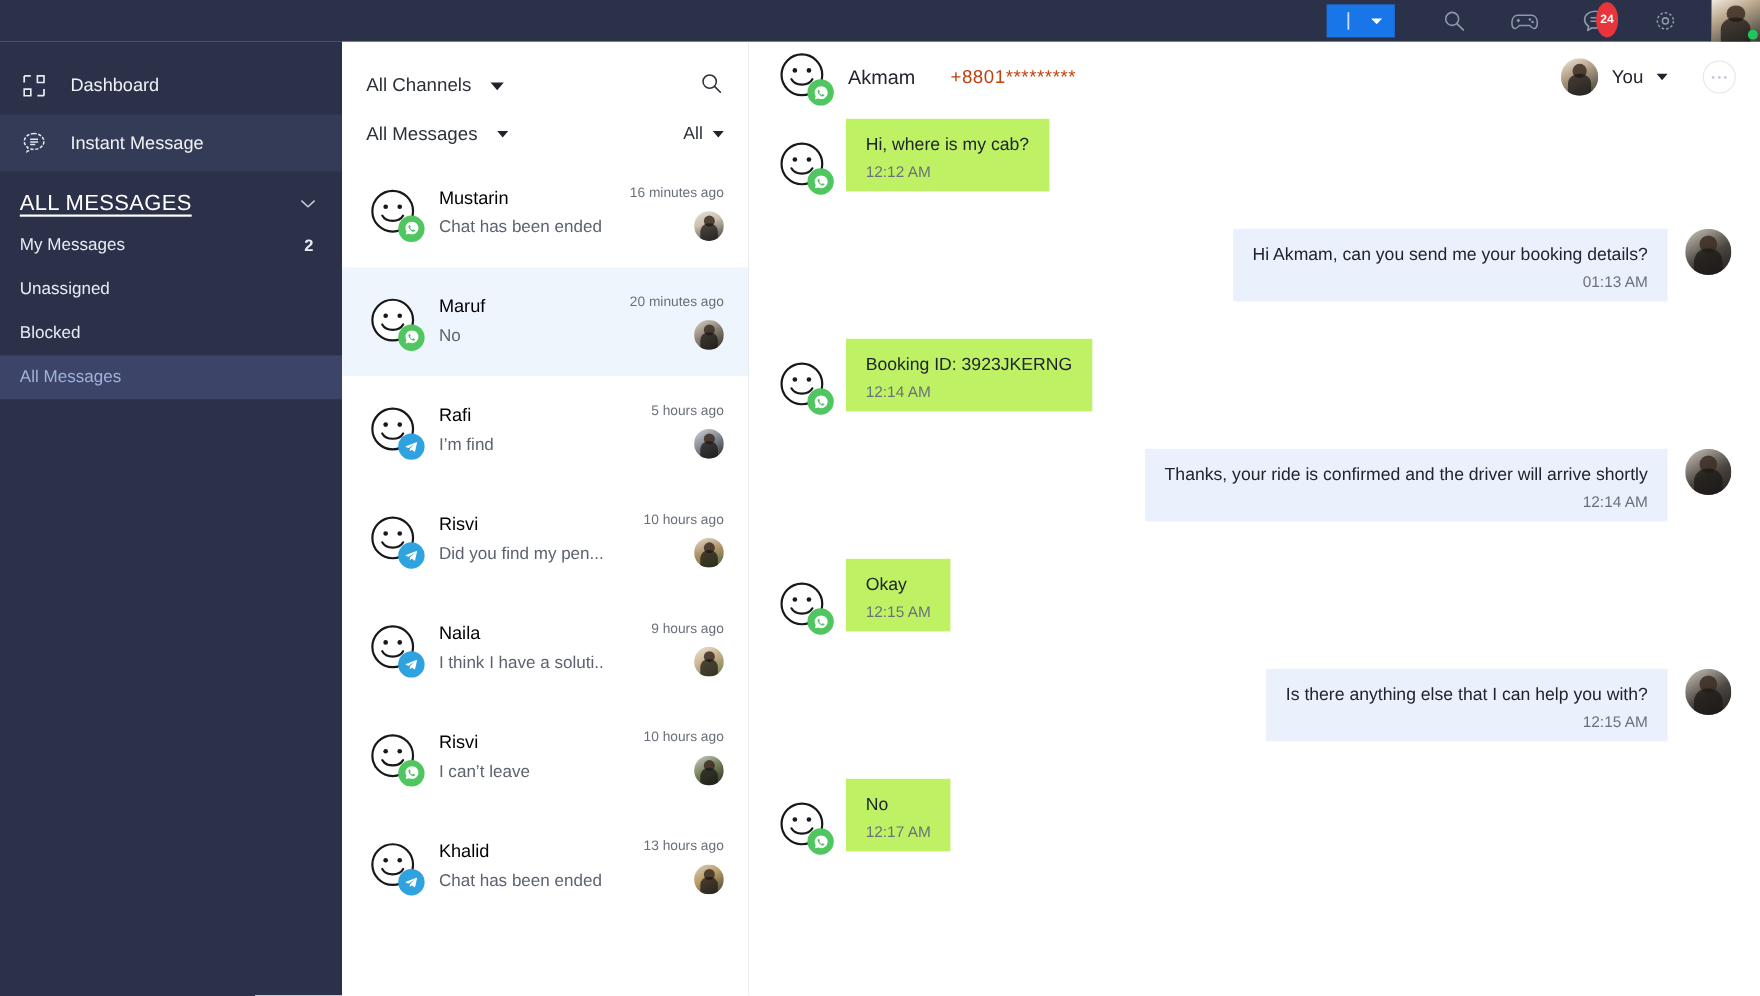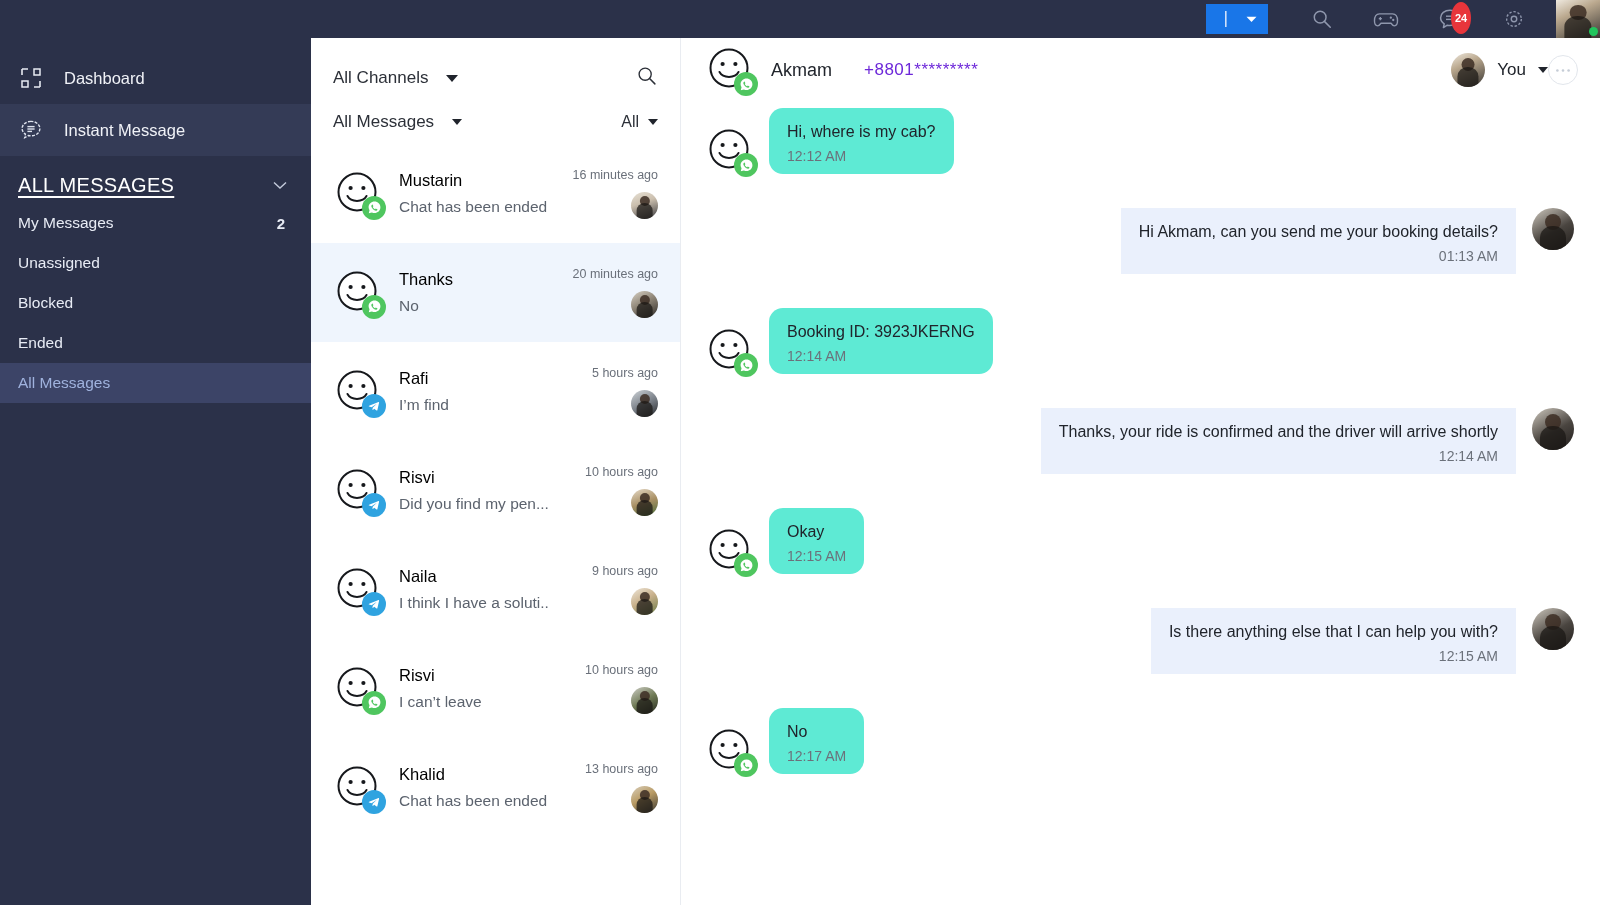--- a/index.html
+++ b/index.html
@@ -121,7 +121,7 @@
   .ch-left { display: flex; align-items: center; gap: 18px; }
   .ch-avatar { position: relative; width: 46px; height: 46px; }
   .ch-name { font-size: 18px; color: #21252c; font-weight: 500; }
-  .ch-phone { font-size: 17px; color: #6d28d9; margin-left: 14px; letter-spacing: .5px; }
+  .ch-phone { font-size: 17px; color: #c2410c; margin-left: 14px; letter-spacing: .5px; }
   .ch-right { display: flex; align-items: center; gap: 0; }
   .agent-chip { display: flex; align-items: center; gap: 12px; cursor: pointer; }
   .agent-pic { width: 34px; height: 34px; border-radius: 50%; overflow: hidden; position: relative; }

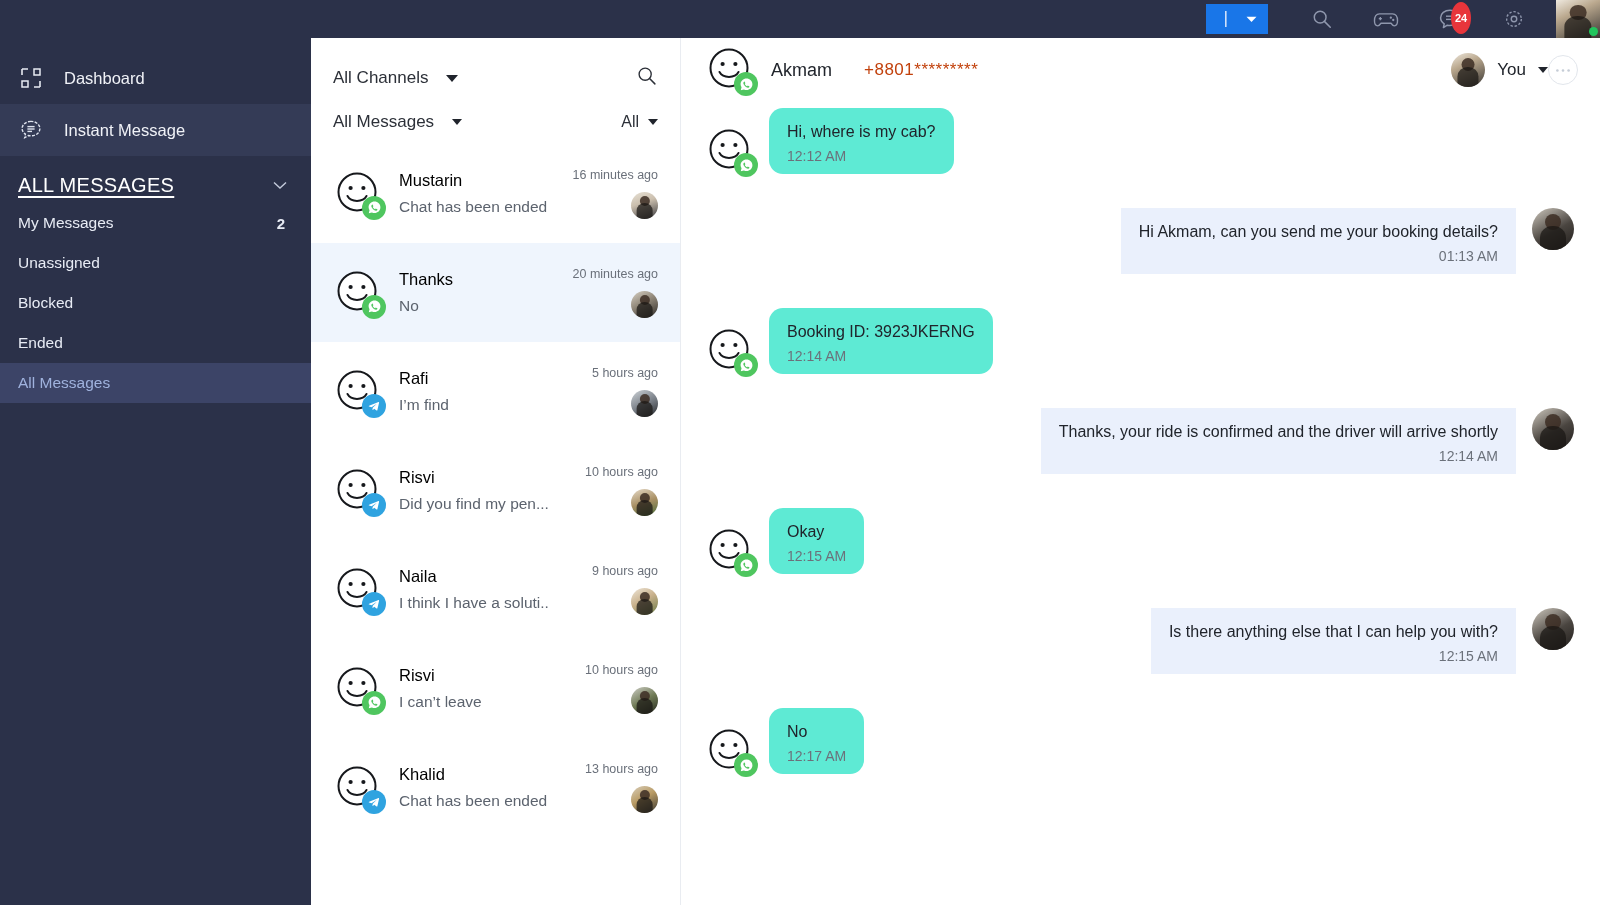--- a/index.html
+++ b/index.html
@@ -122,7 +122,7 @@
   .ch-avatar { position: relative; width: 46px; height: 46px; }
   .ch-name { font-size: 18px; color: #21252c; font-weight: 500; }
   .ch-phone { font-size: 17px; color: #c2410c; margin-left: 14px; letter-spacing: .5px; }
-  .ch-right { display: flex; align-items: center; gap: 0; }
+  .ch-right { display: flex; align-items: center; gap: 32px; }
   .agent-chip { display: flex; align-items: center; gap: 12px; cursor: pointer; }
   .agent-pic { width: 34px; height: 34px; border-radius: 50%; overflow: hidden; position: relative; }
   .agent-name { font-size: 17px; color: #21252c; }

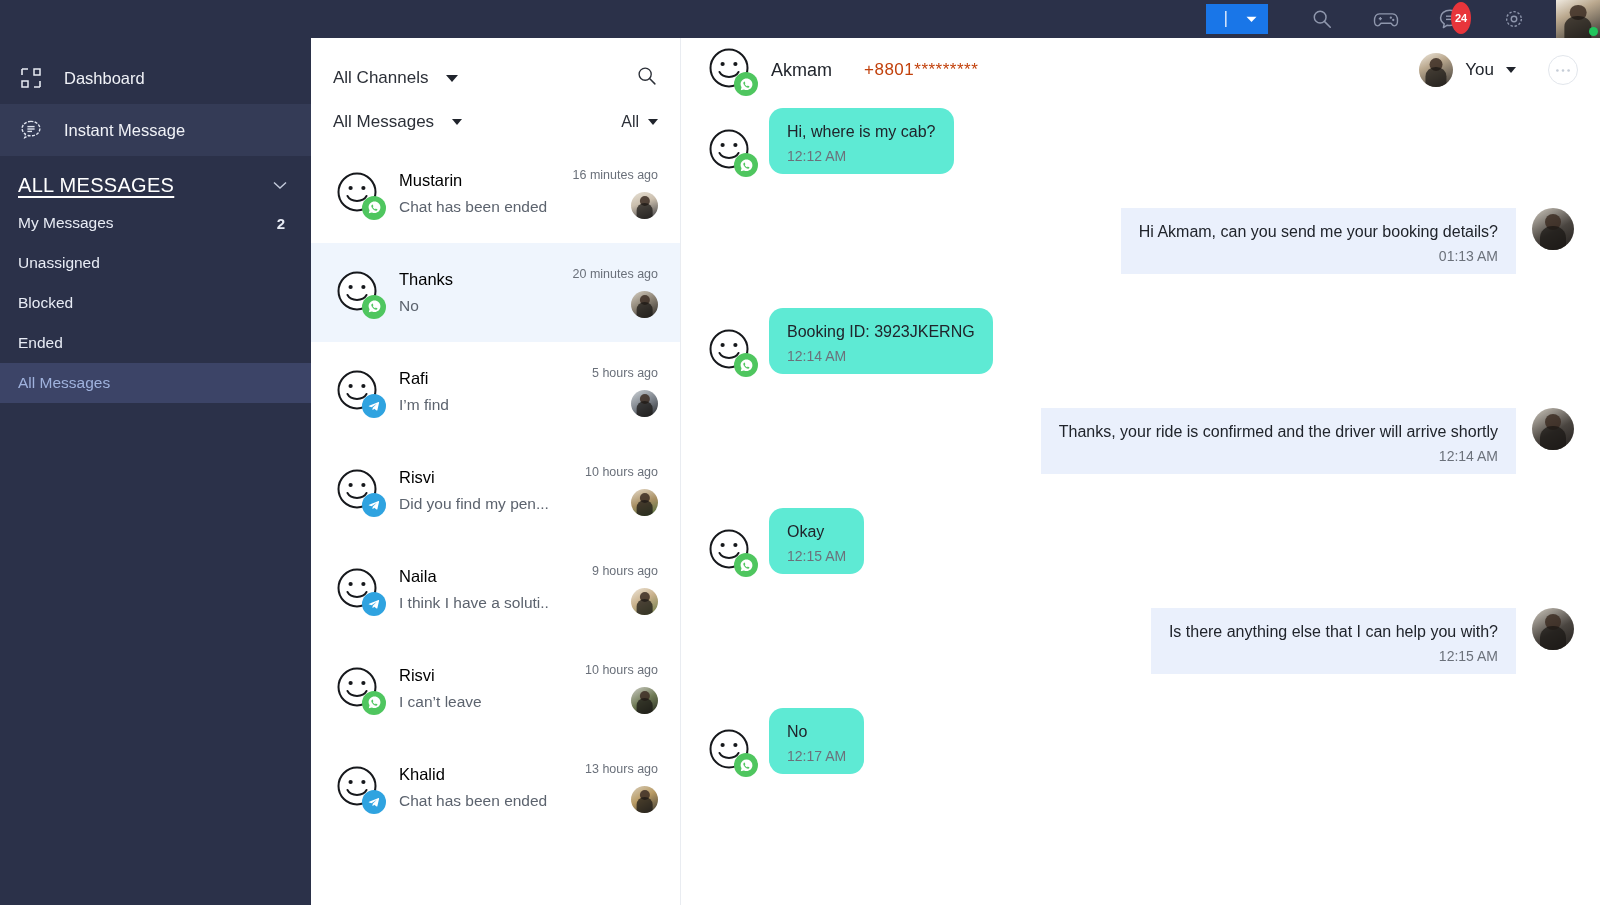--- a/index.html
+++ b/index.html
@@ -140,7 +140,7 @@
   .bubble {
     max-width: 640px; padding: 14px 18px 10px 18px; position: relative;
   }
-  .bubble.in { background: #5eead4; border-radius: 14px; }
+  .bubble.in { background: #bef264; }
   .bubble.out { background: #eaf0fc; }
   .bubble-text { font-size: 16px; color: #20242b; line-height: 1.25; }
   .bubble-time { font-size: 14px; color: #6b717b; margin-top: 6px; }

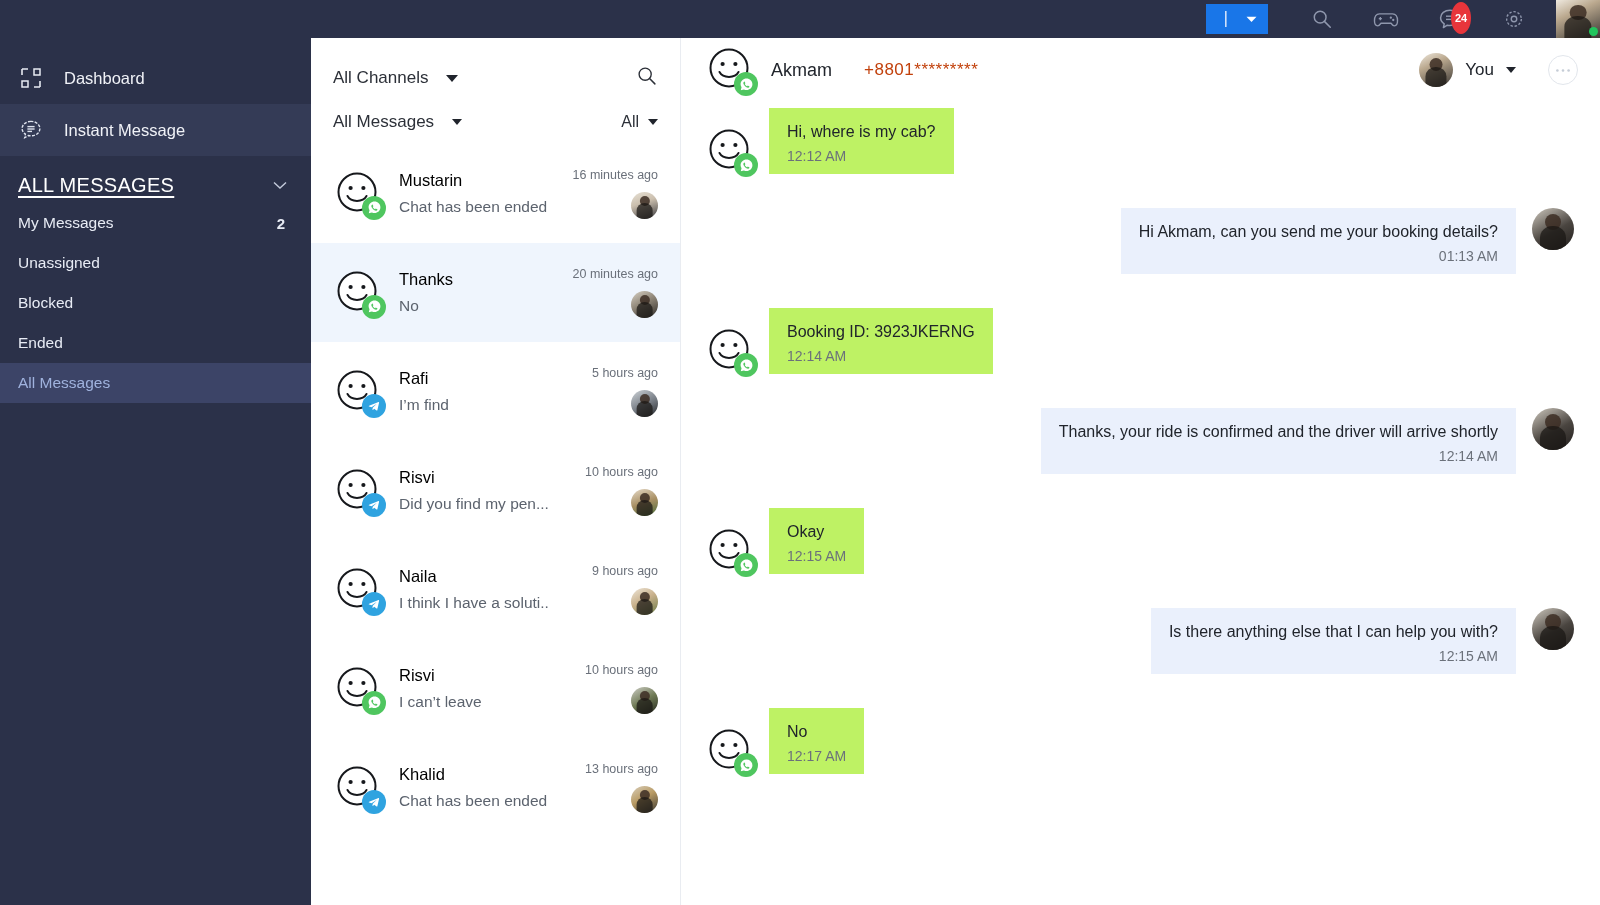--- a/index.html
+++ b/index.html
@@ -350,7 +350,7 @@
               </span>
             </span>
             <span class="conv-mid">
-              <span class="conv-name" style="display:block">Thanks</span>
+              <span class="conv-name" style="display:block">Maruf</span>
               <span class="conv-msg" style="display:block">No</span>
             </span>
             <span class="conv-right">

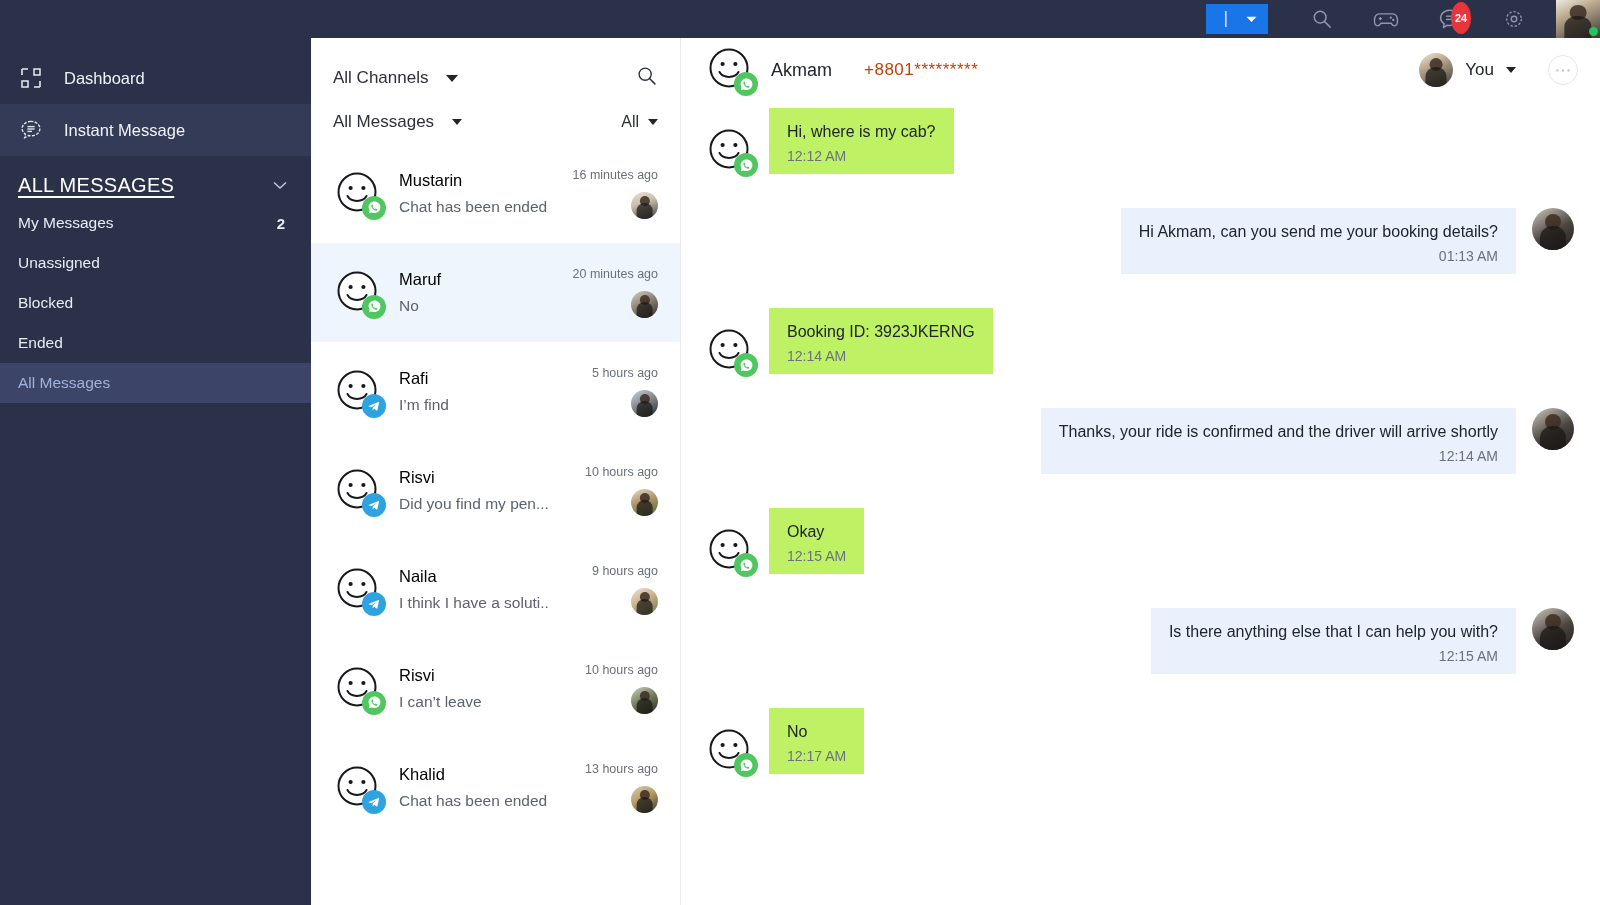--- a/index.html
+++ b/index.html
@@ -273,9 +273,6 @@
       <div class="sub-item">
         <span>Blocked</span>
       </div>
-      <div class="sub-item">
-        <span>Ended</span>
-      </div>
       <div class="sub-item active">
         <span>All Messages</span>
       </div>

